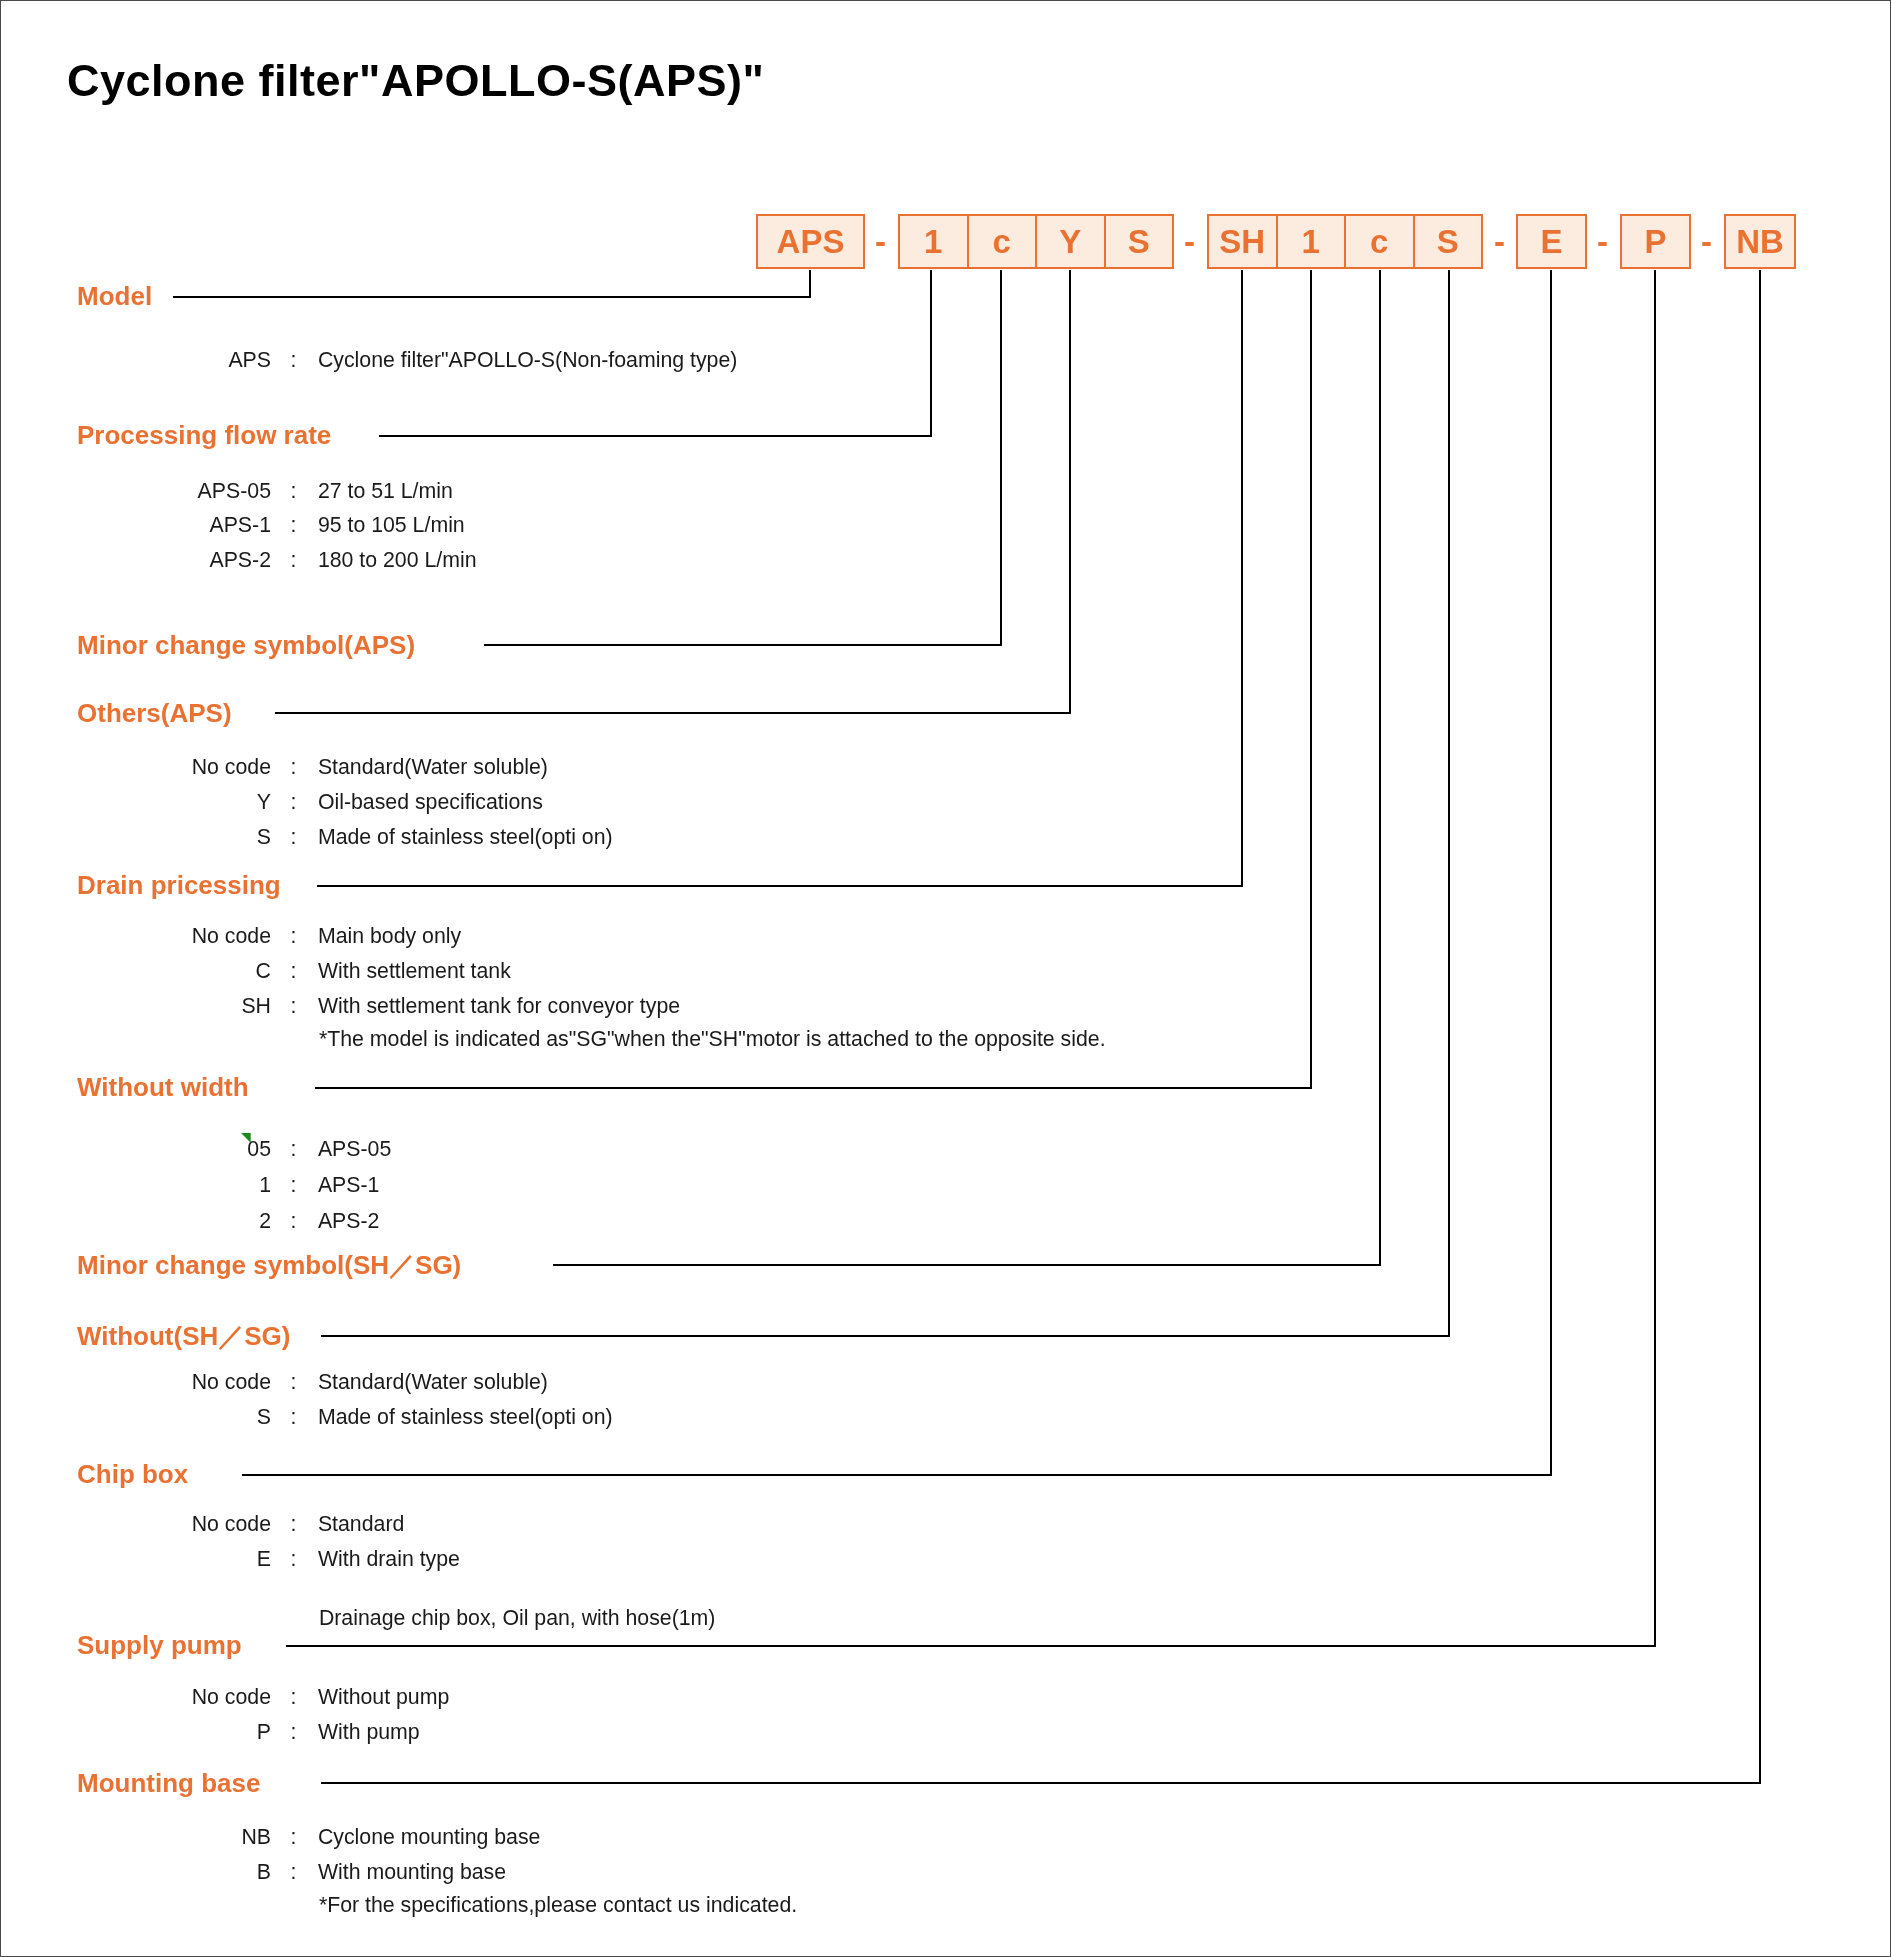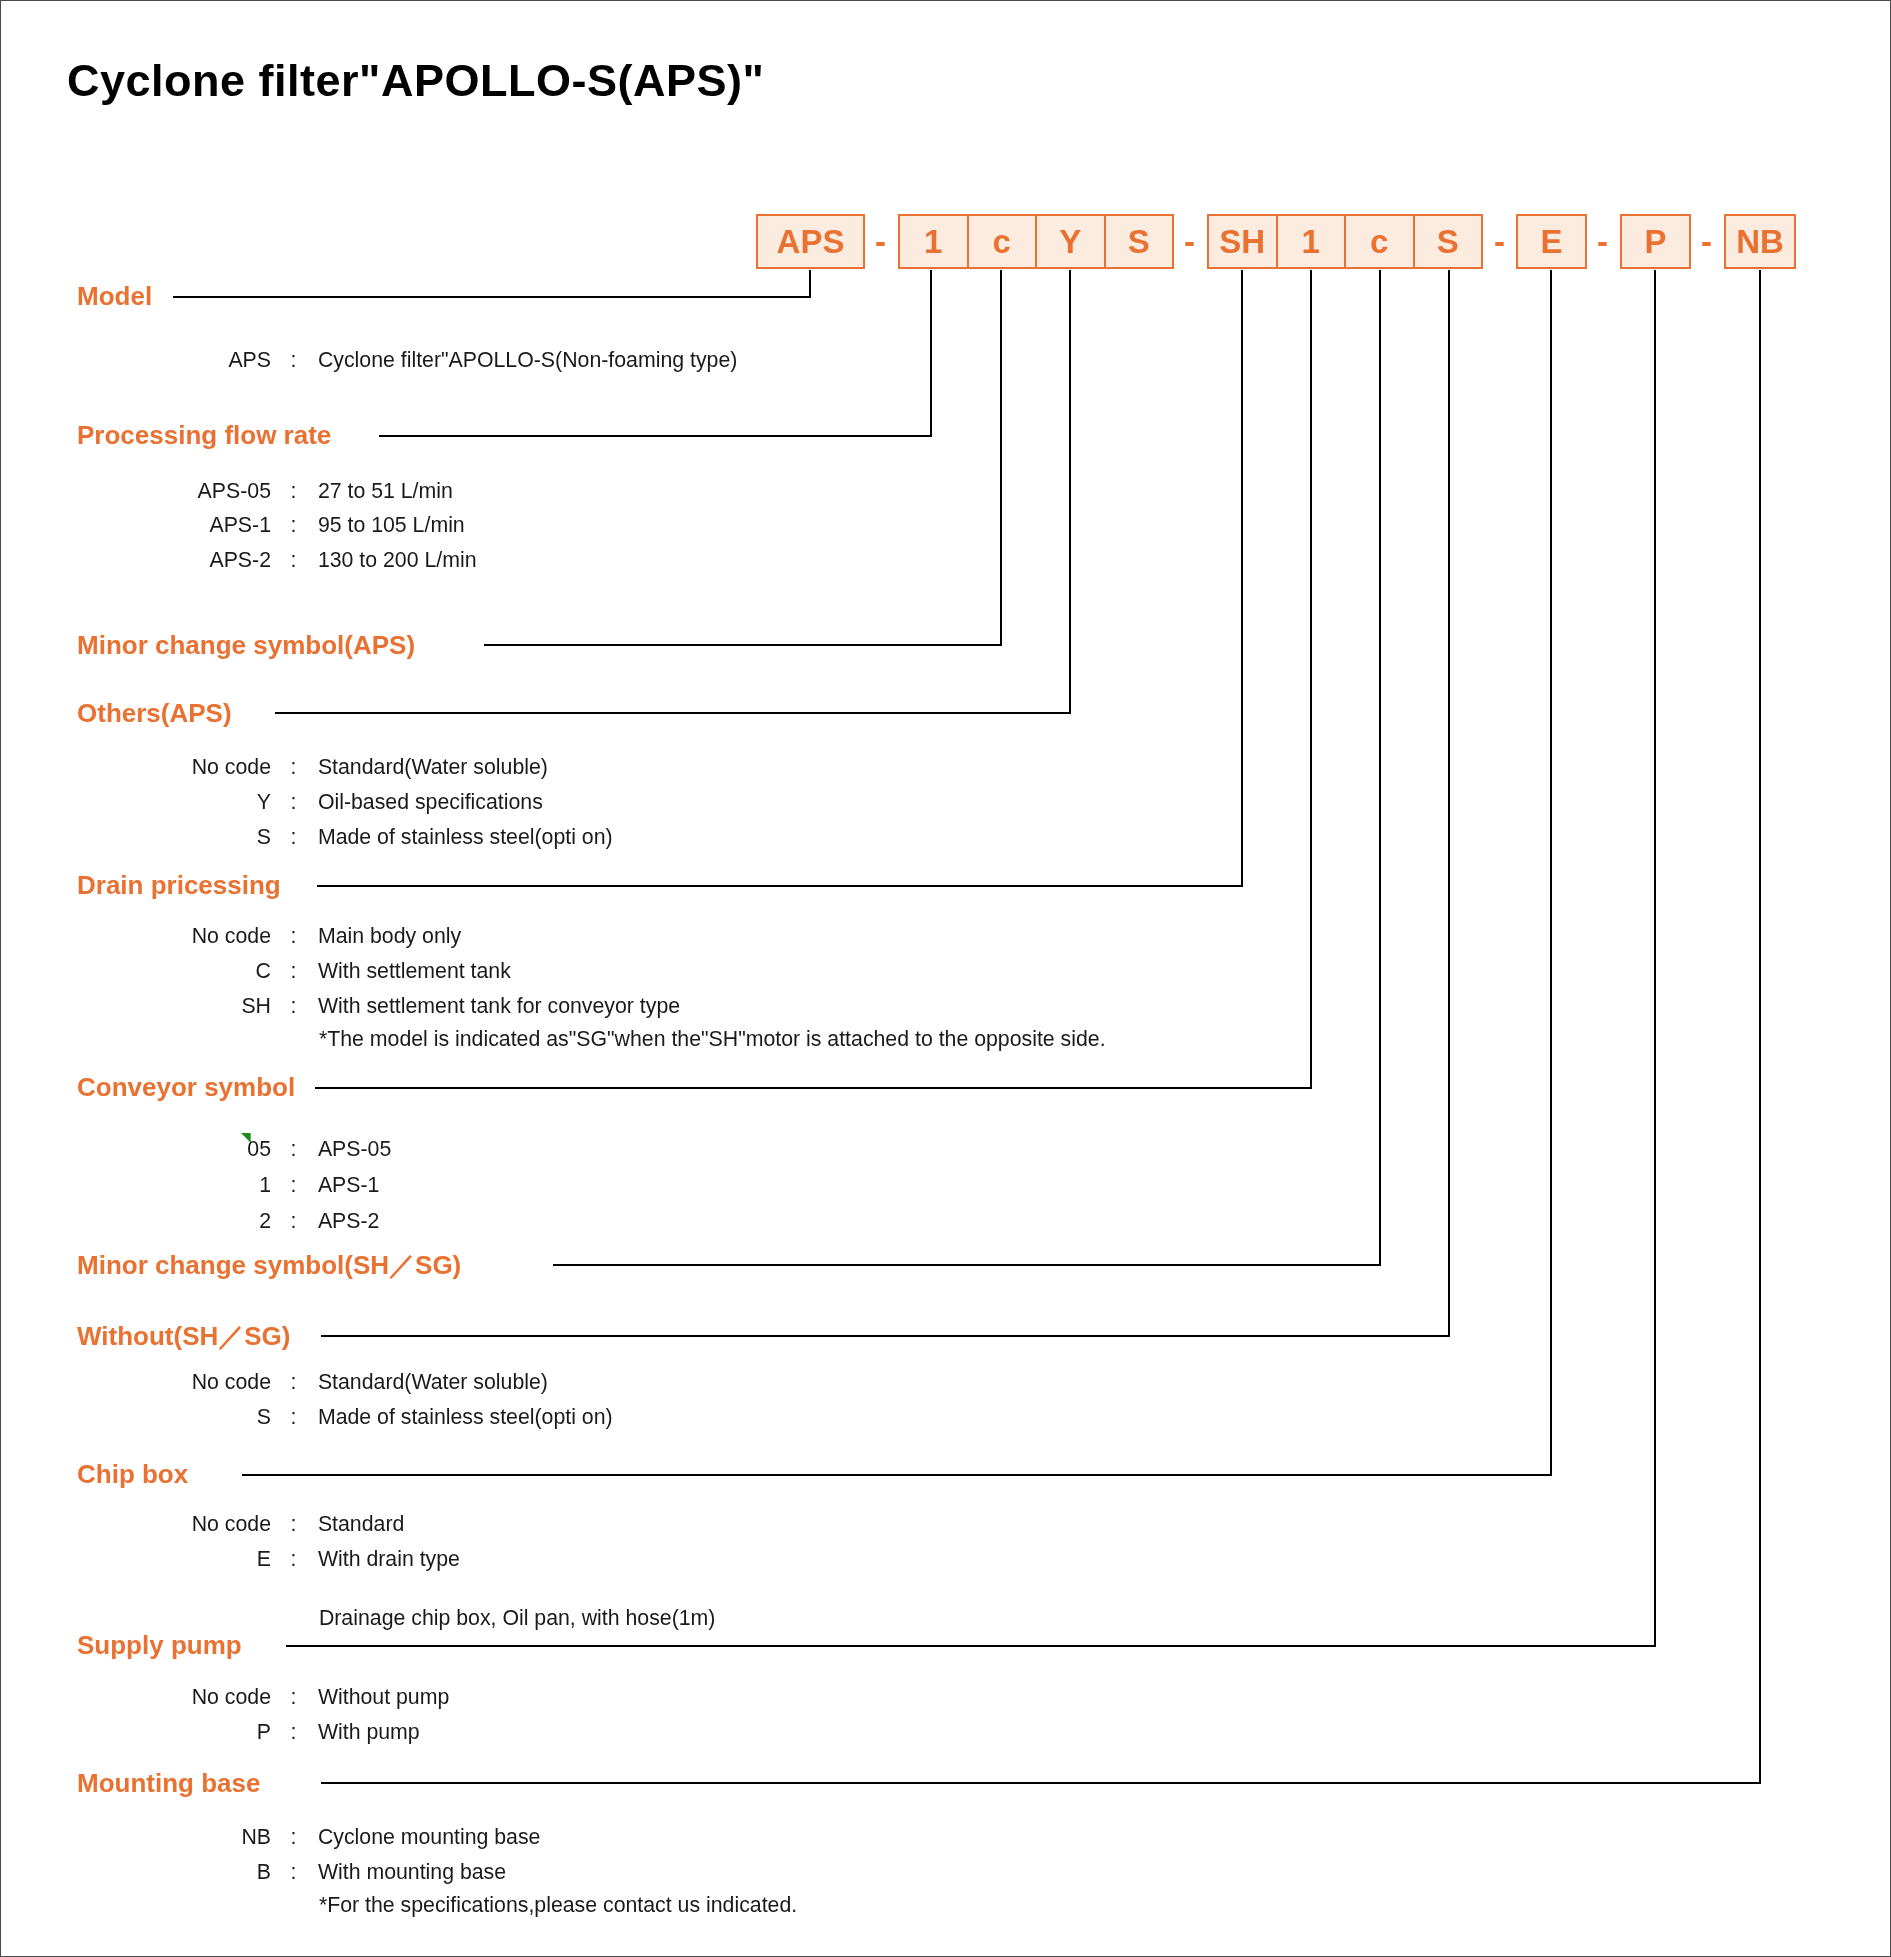--- a/index.html
+++ b/index.html
@@ -138,7 +138,7 @@
   <div class="row" style="top:543px">
     <span class="code">APS-2</span>
     <span class="colon">:</span>
-    <span class="desc">130 to 200 L/min</span>
+    <span class="desc">180 to 200 L/min</span>
   </div>
 
   <div class="heading" style="top:628px">Minor change symbol(APS)</div>

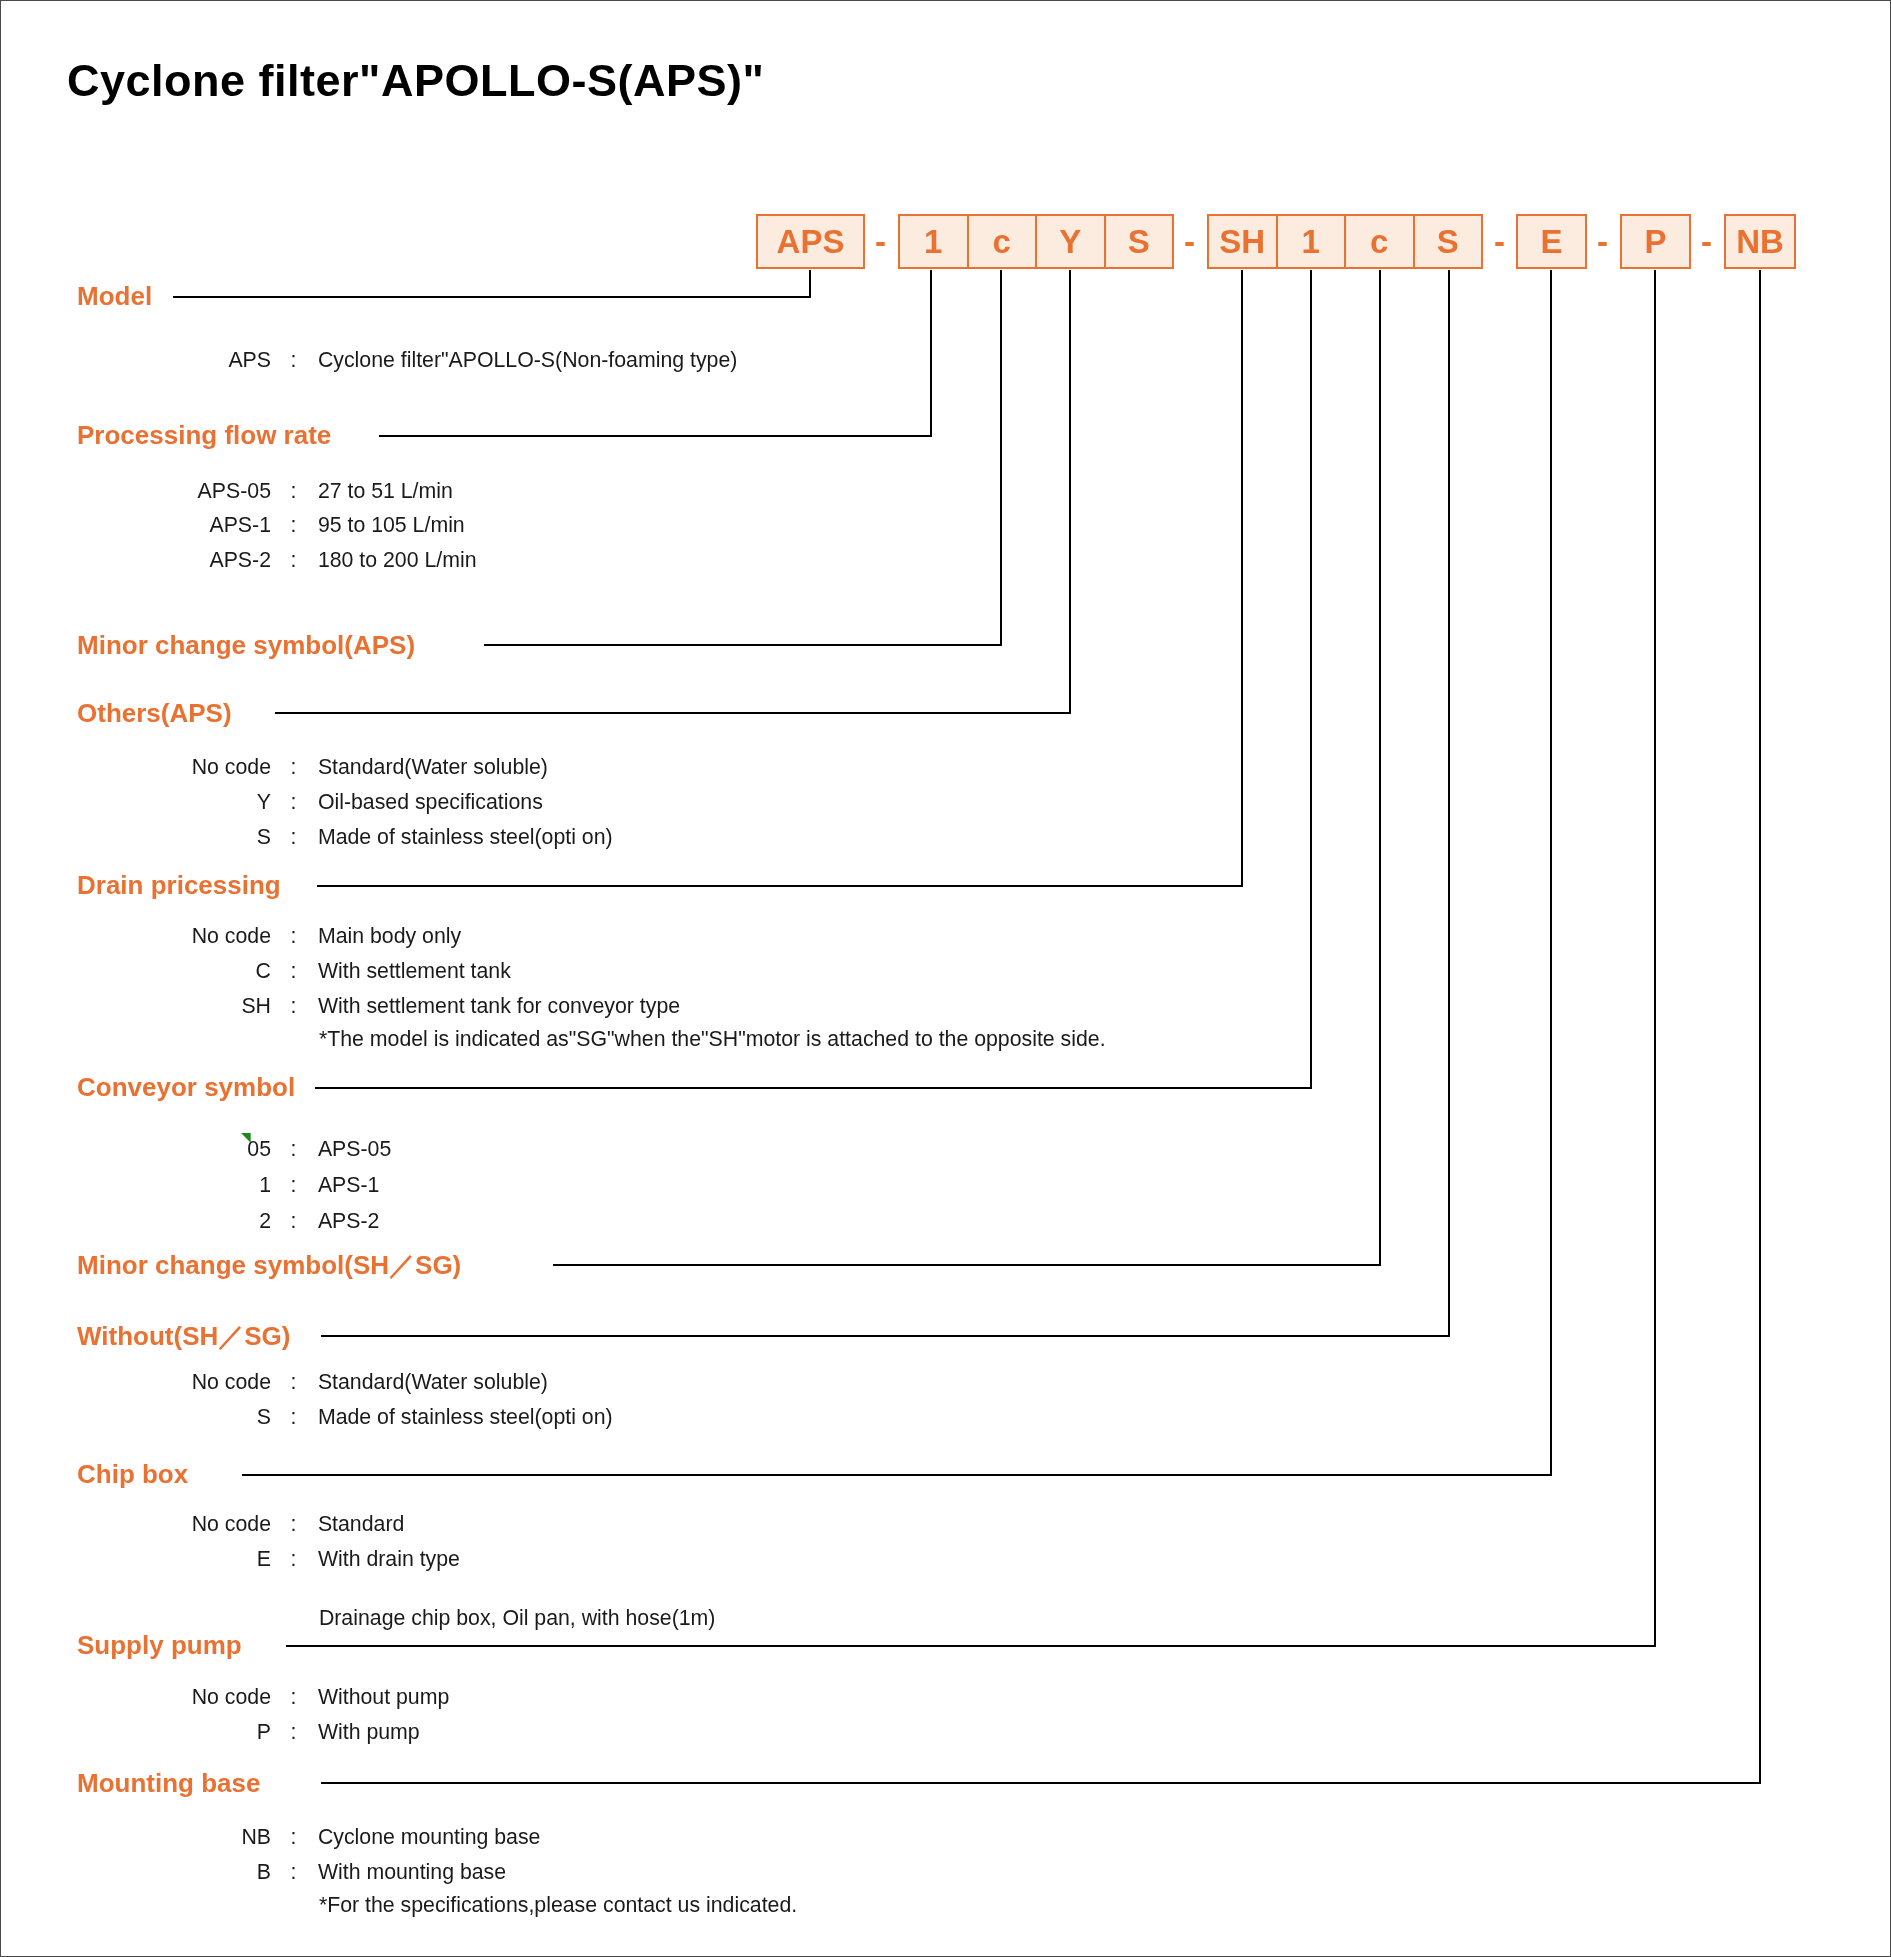--- a/index.html
+++ b/index.html
@@ -180,7 +180,7 @@
     <span class="desc">*The model is indicated as"SG"when the"SH"motor is attached to the opposite side.</span>
   </div>
 
-  <div class="heading" style="top:1070px">Conveyor symbol</div>
+  <div class="heading" style="top:1070px">Without width</div>
   <div class="marker" style="left:240px;top:1132px"></div>
   <div class="row" style="top:1132px">
     <span class="code">05</span>

